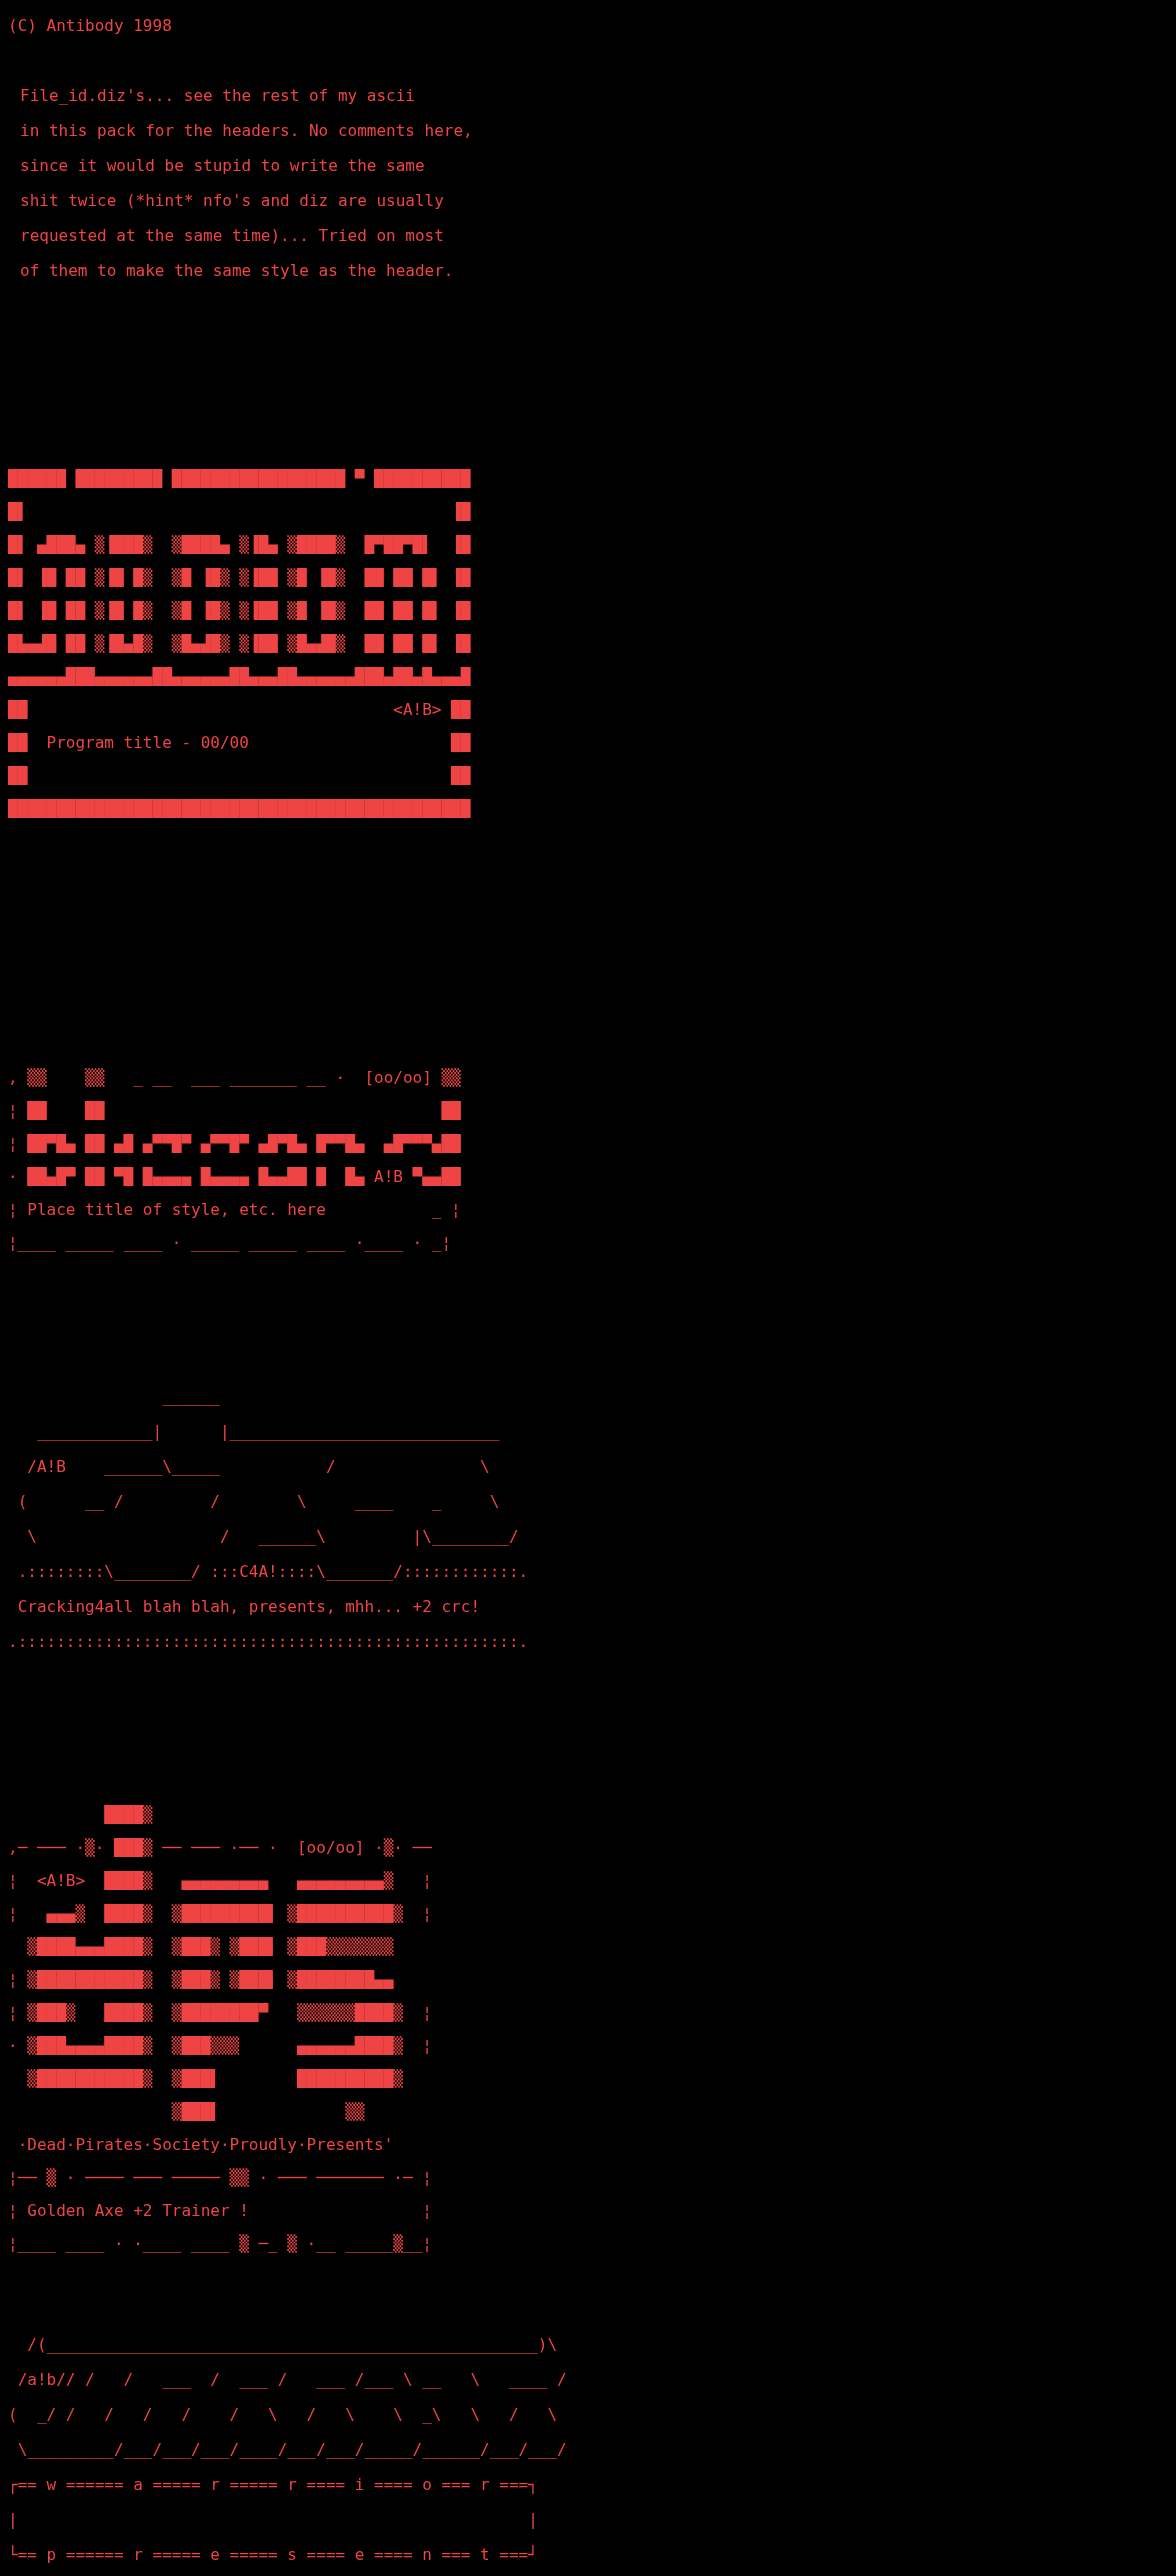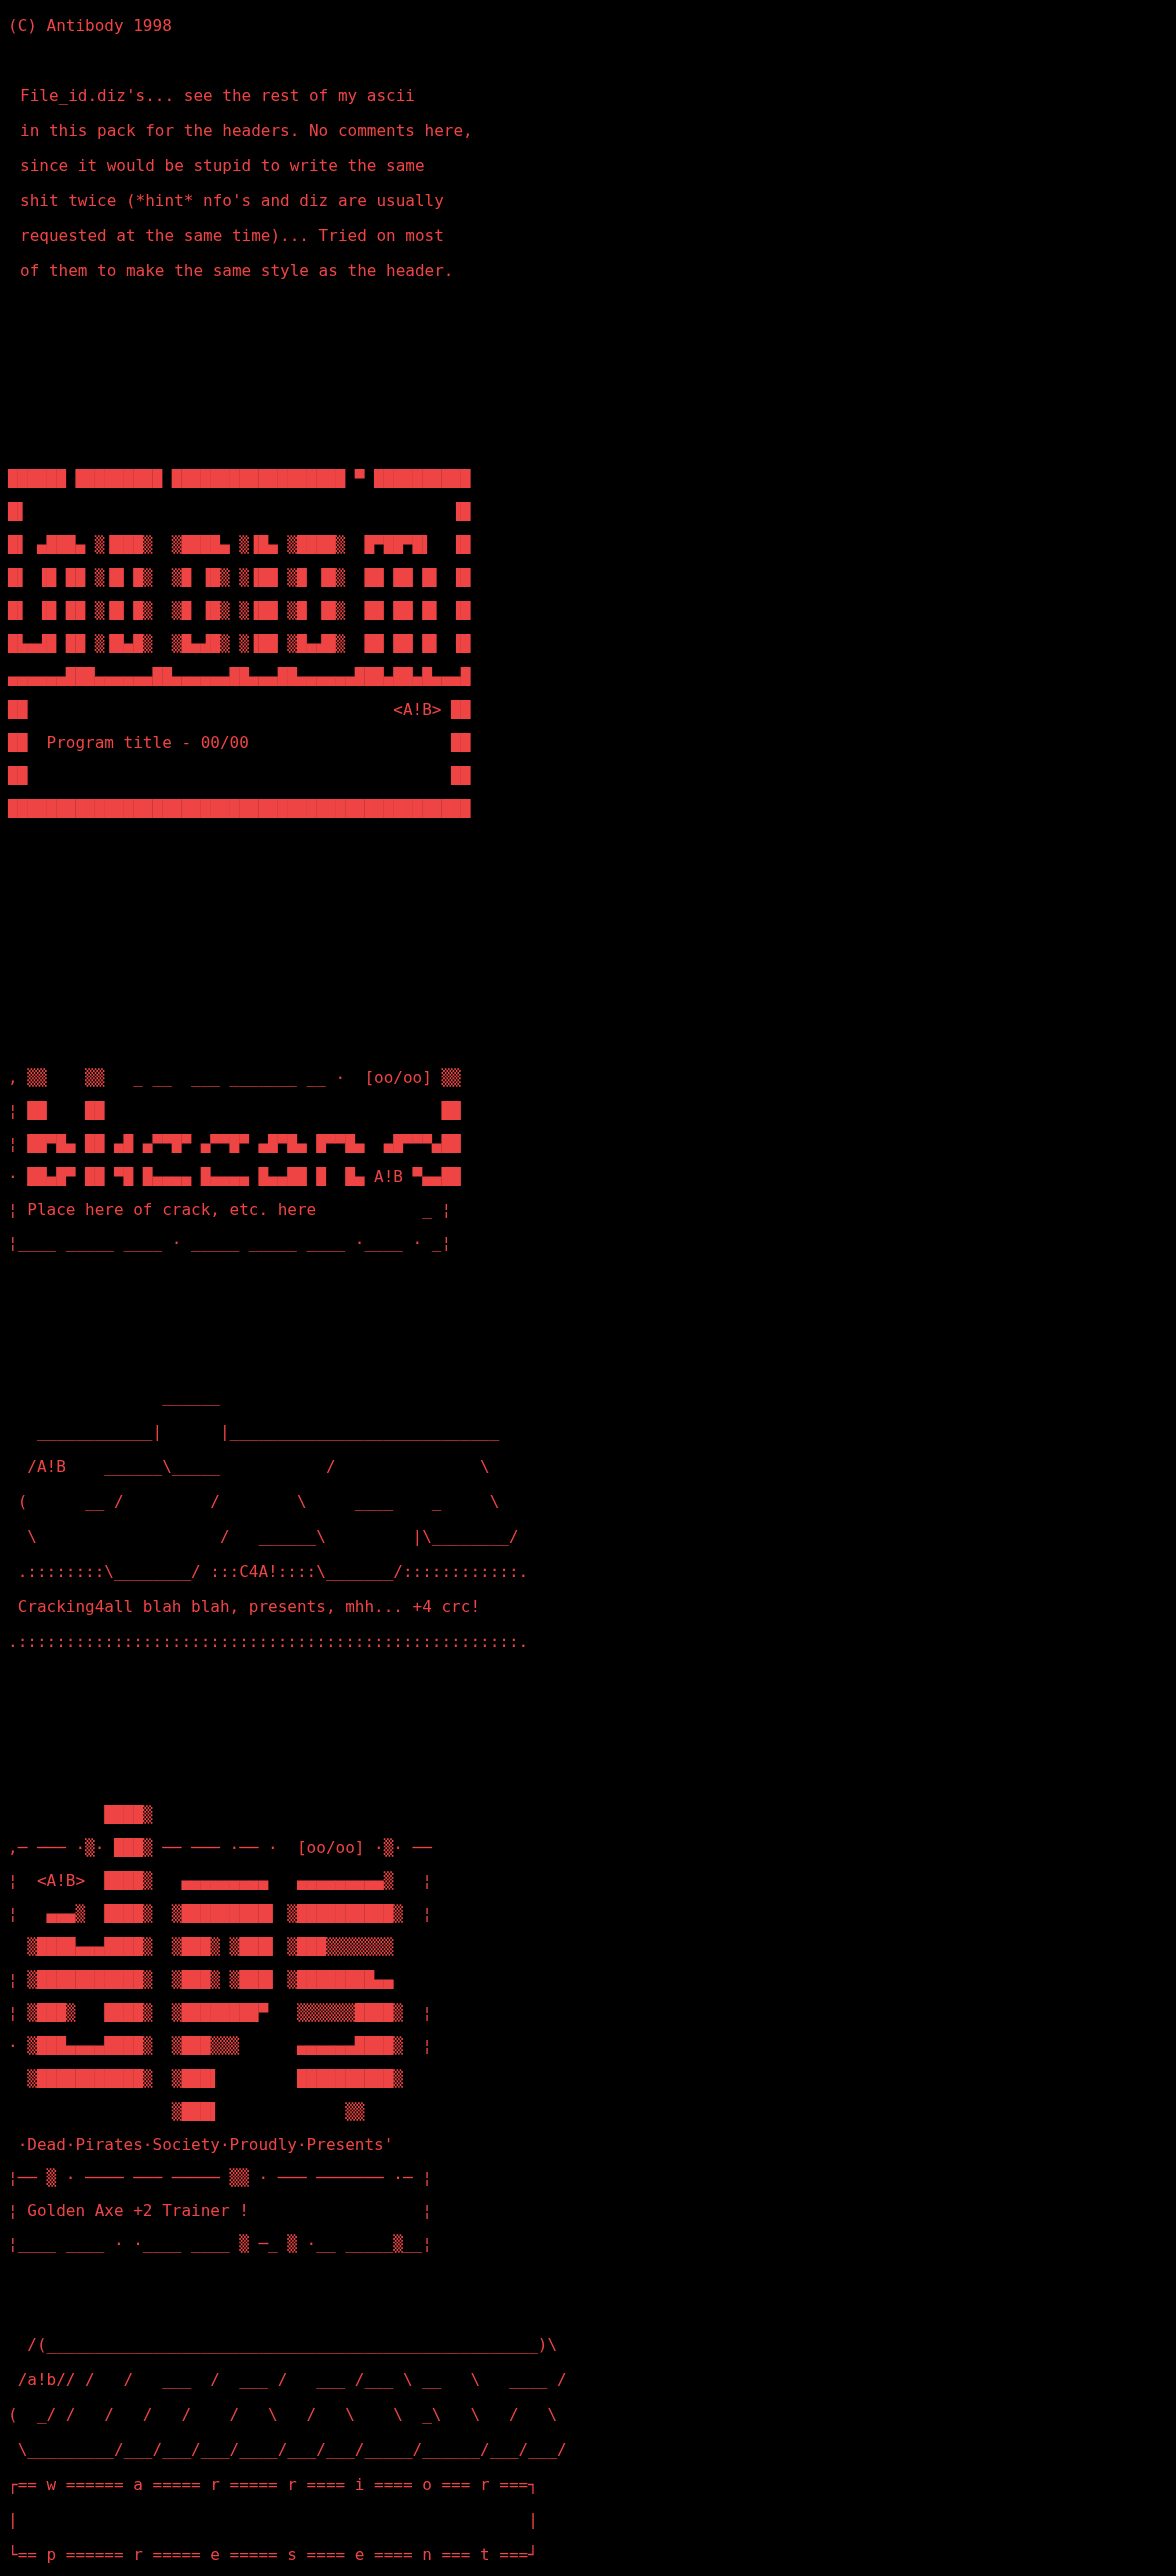--- a/index.html
+++ b/index.html
@@ -57,7 +57,7 @@
 ¦ ██    ██                                   ██
 ¦ ██▀█▄ ██ ▄█ ▄▀▀█▀ ▄▀▀█▀ ▄█▀█▄ █▀▀█▄  ▄█▀▀▀▄██
 · ██▄█▀ ██ ▀█ █▄▄▄▄ █▄▄▄▄ █▄▄██ █  █▄ A!B ▀▄▄██
-¦ Place here of crack, etc. here           _ ¦
+¦ Place title of style, etc. here           _ ¦
 ¦____ _____ ____ · _____ _____ ____ ·____ · _¦</pre>
 
 <pre id="logo-c4a">                ______

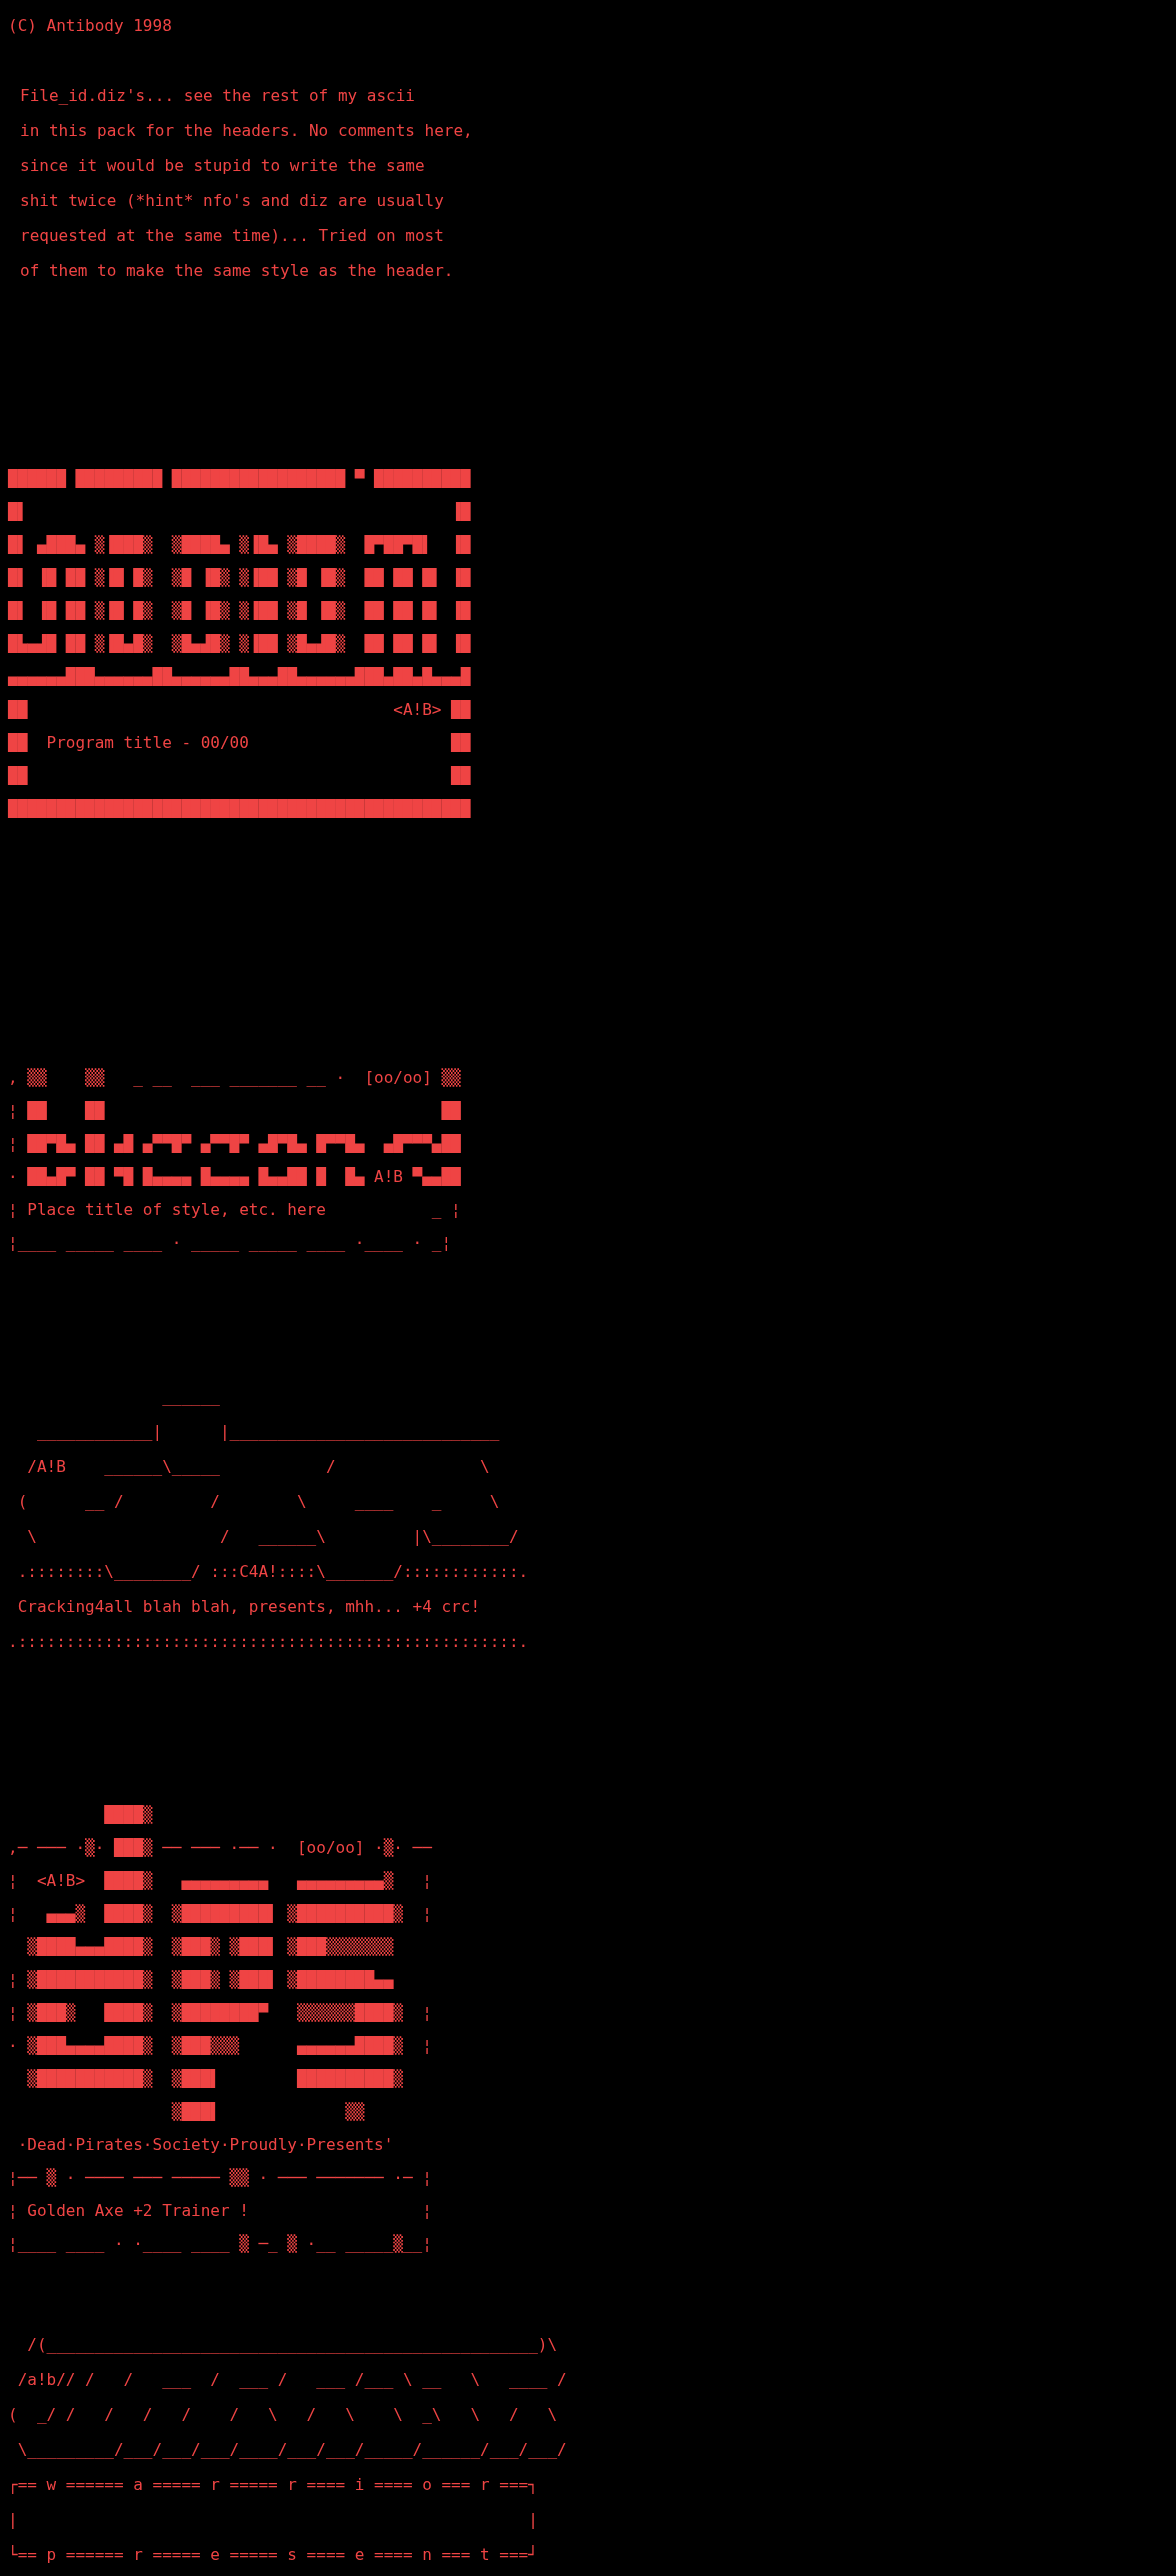--- a/index.html
+++ b/index.html
@@ -66,7 +66,7 @@
  (      __ /         /        \     ____    _     \
   \                   /   ______\         |\________/
  .::::::::\________/ :::C4A!::::\_______/::::::::::::.
- Cracking4all blah blah, presents, mhh... +4 crc!
+ Cracking4all blah blah, presents, mhh... +2 crc!
 .::::::::::::::::::::::::::::::::::::::::::::::::::::.</pre>
 
 <pre id="logo-dps" class="blockart">          ████▒

